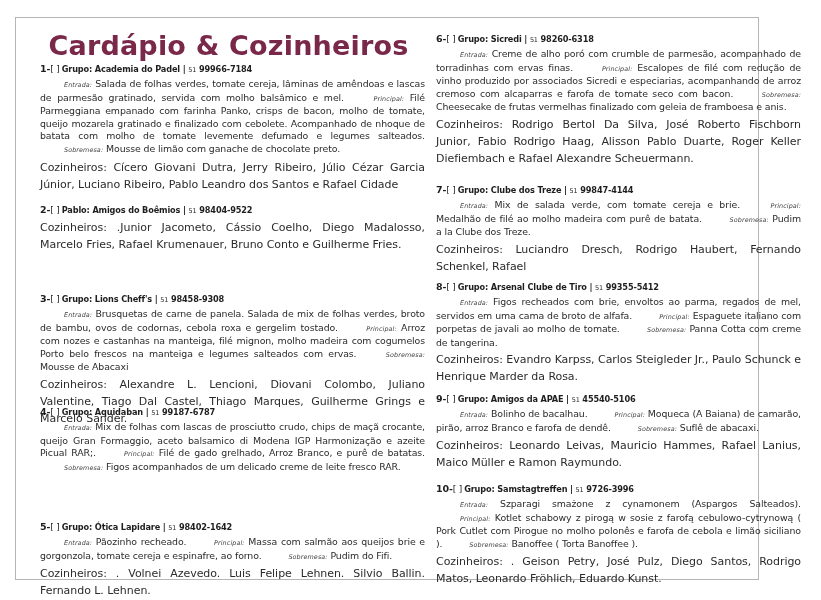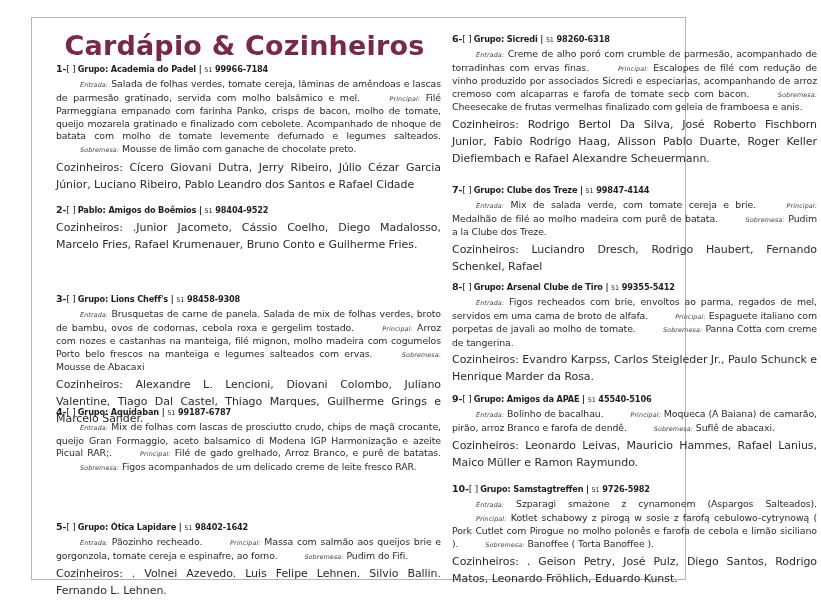--- a/index.html
+++ b/index.html
@@ -19,12 +19,11 @@
       position: absolute;
       left: 15px;
       top: 17px;
-      width: 655px;
+      width: 744px;
       height: 563px;
       border: 1px solid #b5b5b5;
       box-sizing: border-box;
       background: #fff;
-      margin-left: 16px;
     }
     .col {
       position: absolute;

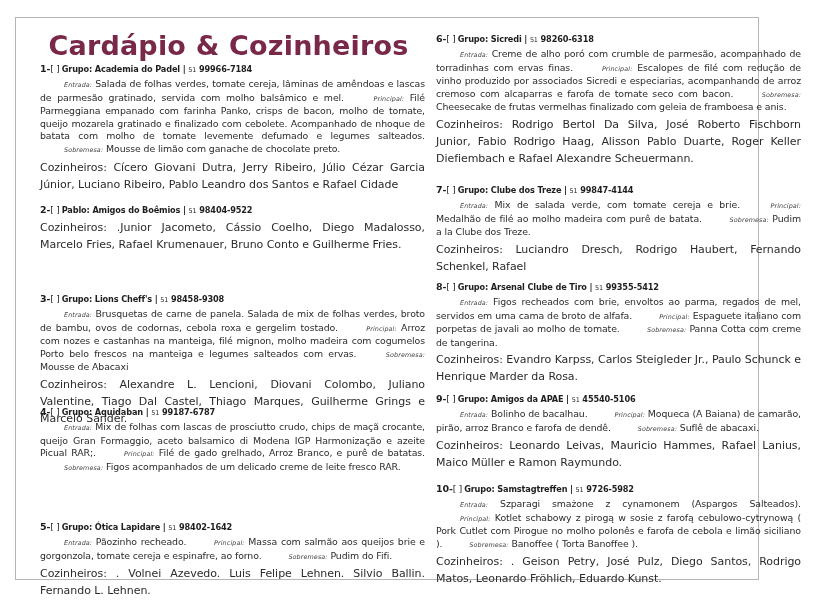--- a/index.html
+++ b/index.html
@@ -241,7 +241,7 @@
 
     <div class="entry" style="top:465px">
       <div class="entry-header">
-        <span class="num">10-</span><span class="bracket cb">[   ]</span><span>Grupo: Samstagtreffen</span><span> | </span><span class="ddd">51</span> <span>9726-5982</span>
+        <span class="num">10-</span><span class="bracket cb">[   ]</span><span>Grupo: Samstagtreffen</span><span> | </span><span class="ddd">51</span> <span>9726-3996</span>
       </div>
       <p class="menu-text">
         <span class="course-label">Entrada:</span>

